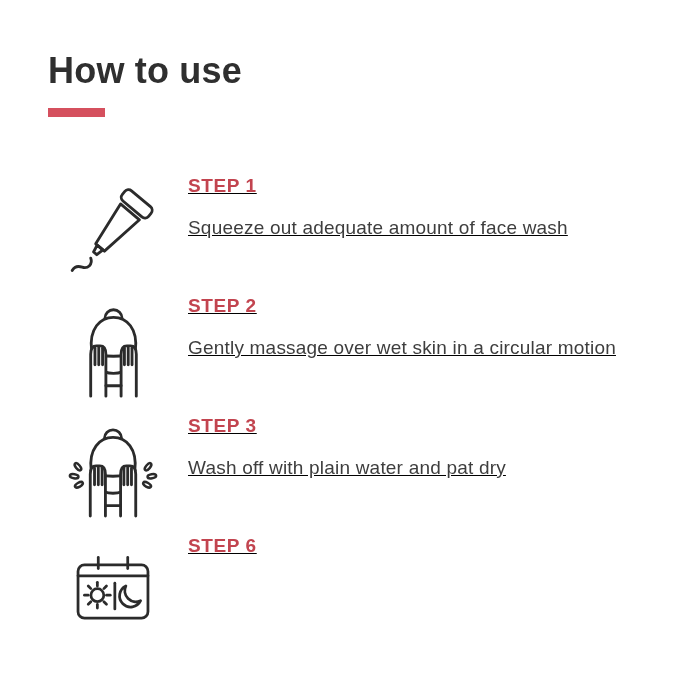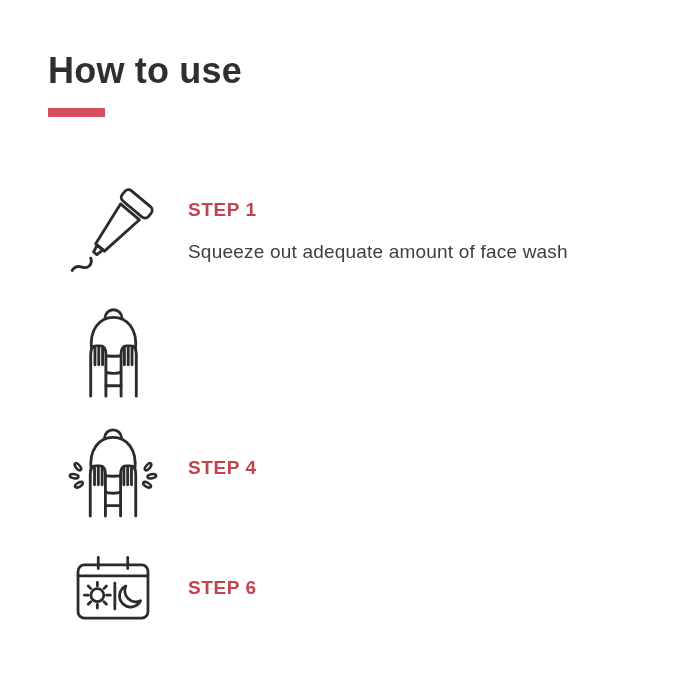--- a/index.html
+++ b/index.html
@@ -22,7 +22,7 @@
     position:absolute; left:48px; top:175px; right:26px;
     display:flex; flex-direction:column; gap:8px;
   }
-  .step-row { display:flex; align-items:center; height:112px; }
+  .step-row { display:flex; height:112px;text-decoration:underline; }
   .icon-box {
     flex:0 0 130px; width:130px; height:112px;
     display:flex; align-items:center; justify-content:center;

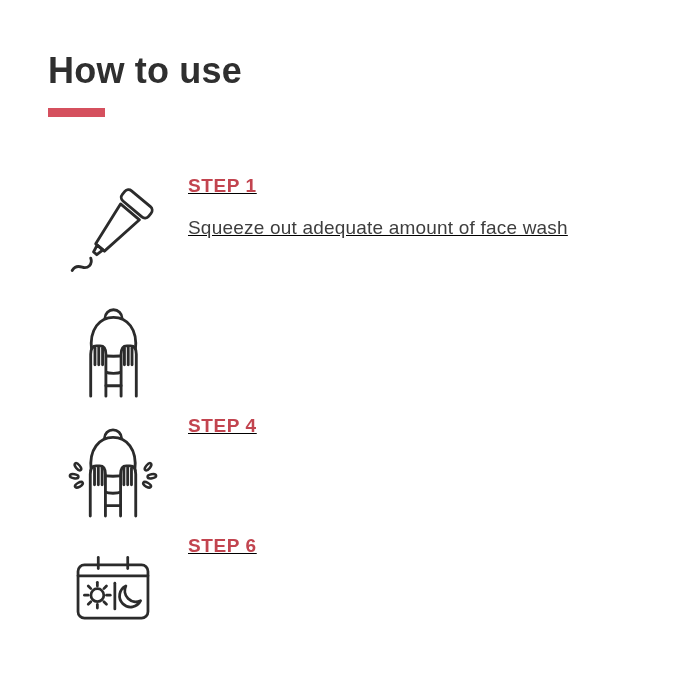--- a/index.html
+++ b/index.html
@@ -91,6 +91,10 @@
           </g>
         </svg>
       </div>
+      <div class="step-text">
+        <div class="step-label">STEP 2</div>
+        <div class="step-desc">Gently massage over wet skin in a circular motion</div>
+      </div>
     </div>
 
     <div class="step-row">

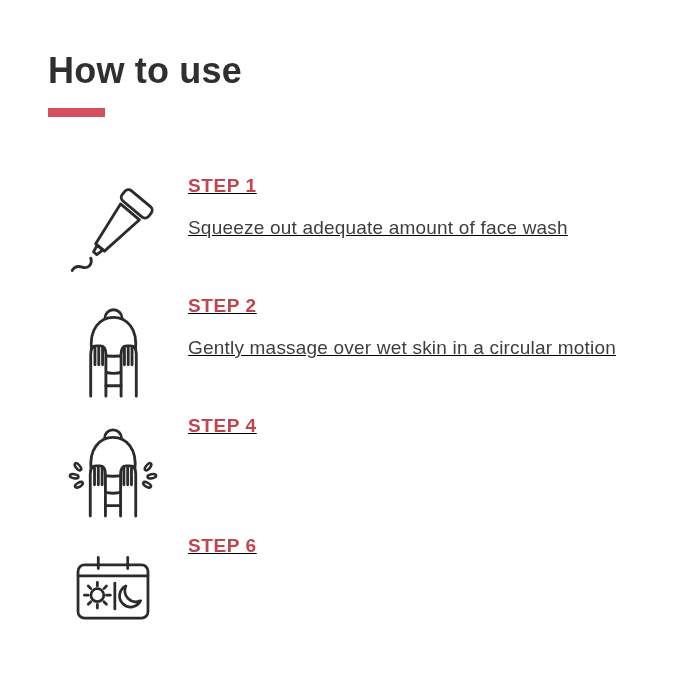--- a/index.html
+++ b/index.html
@@ -128,7 +128,7 @@
         </svg>
       </div>
       <div class="step-text">
-        <div class="step-label">STEP 4</div>
+        <div class="step-label">STEP 3</div>
       </div>
     </div>
 

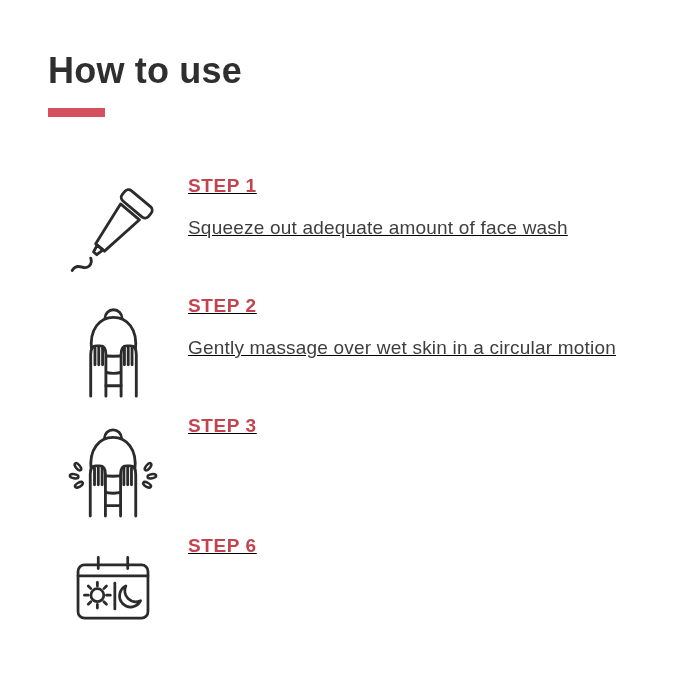--- a/index.html
+++ b/index.html
@@ -129,6 +129,7 @@
       </div>
       <div class="step-text">
         <div class="step-label">STEP 3</div>
+        <div class="step-desc">Wash off with plain water and pat dry</div>
       </div>
     </div>
 

